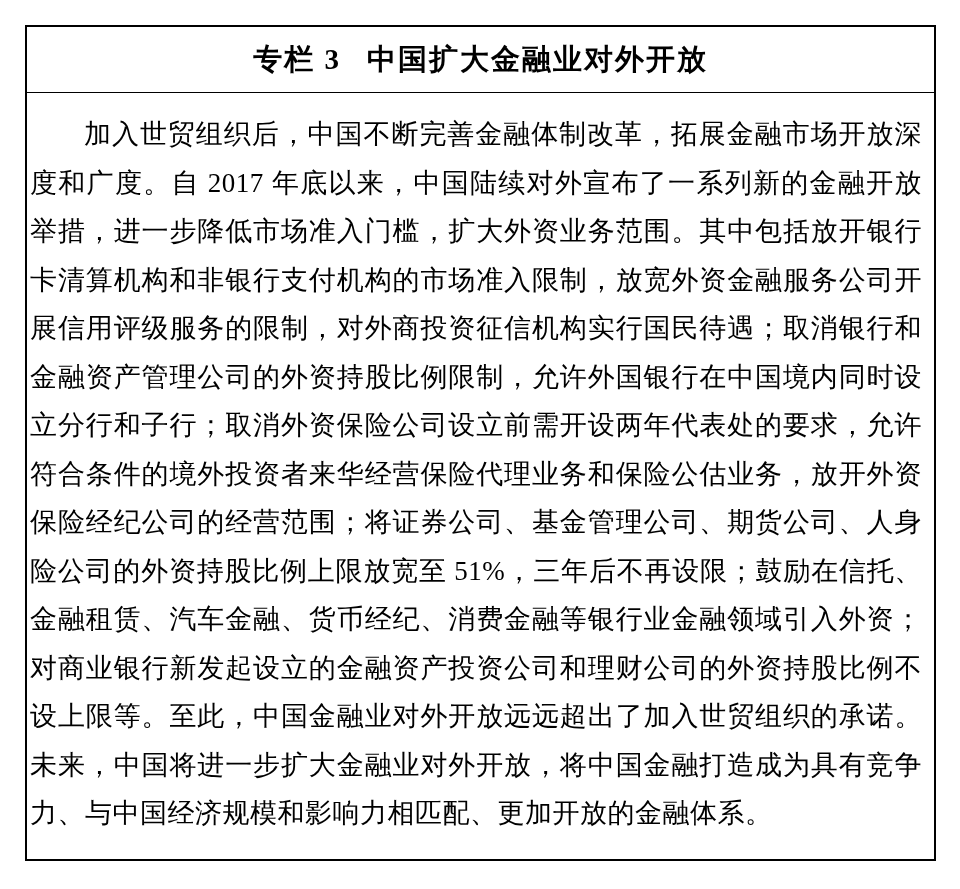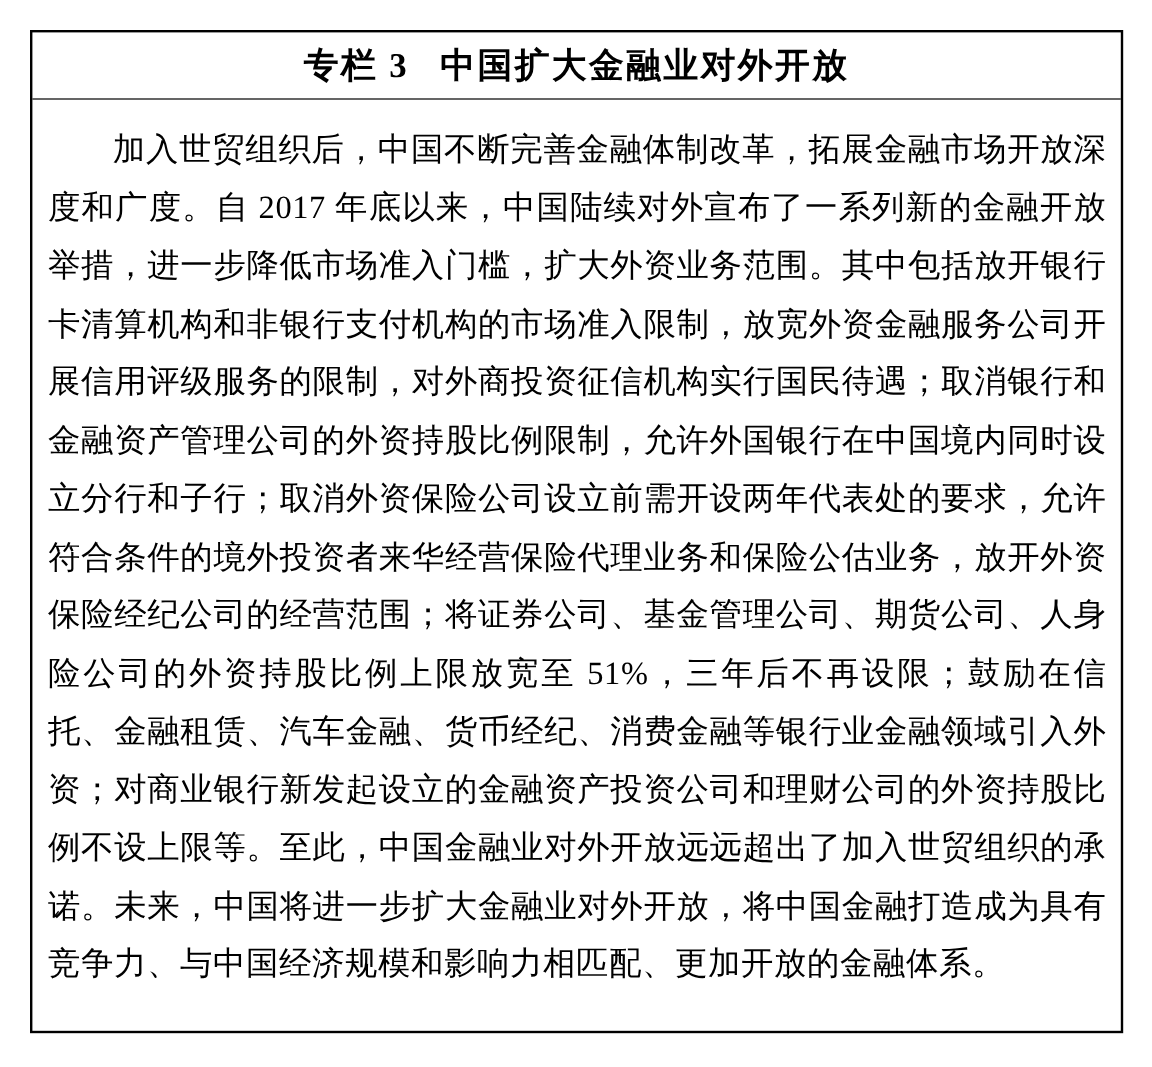--- a/index.html
+++ b/index.html
@@ -26,7 +26,7 @@
     background: #ffffff;
   }
   .panel-header {
-    height: 56px;
+    height: 66px;
     border-bottom: 1px solid #000000;
     box-sizing: border-box;
     display: flex;

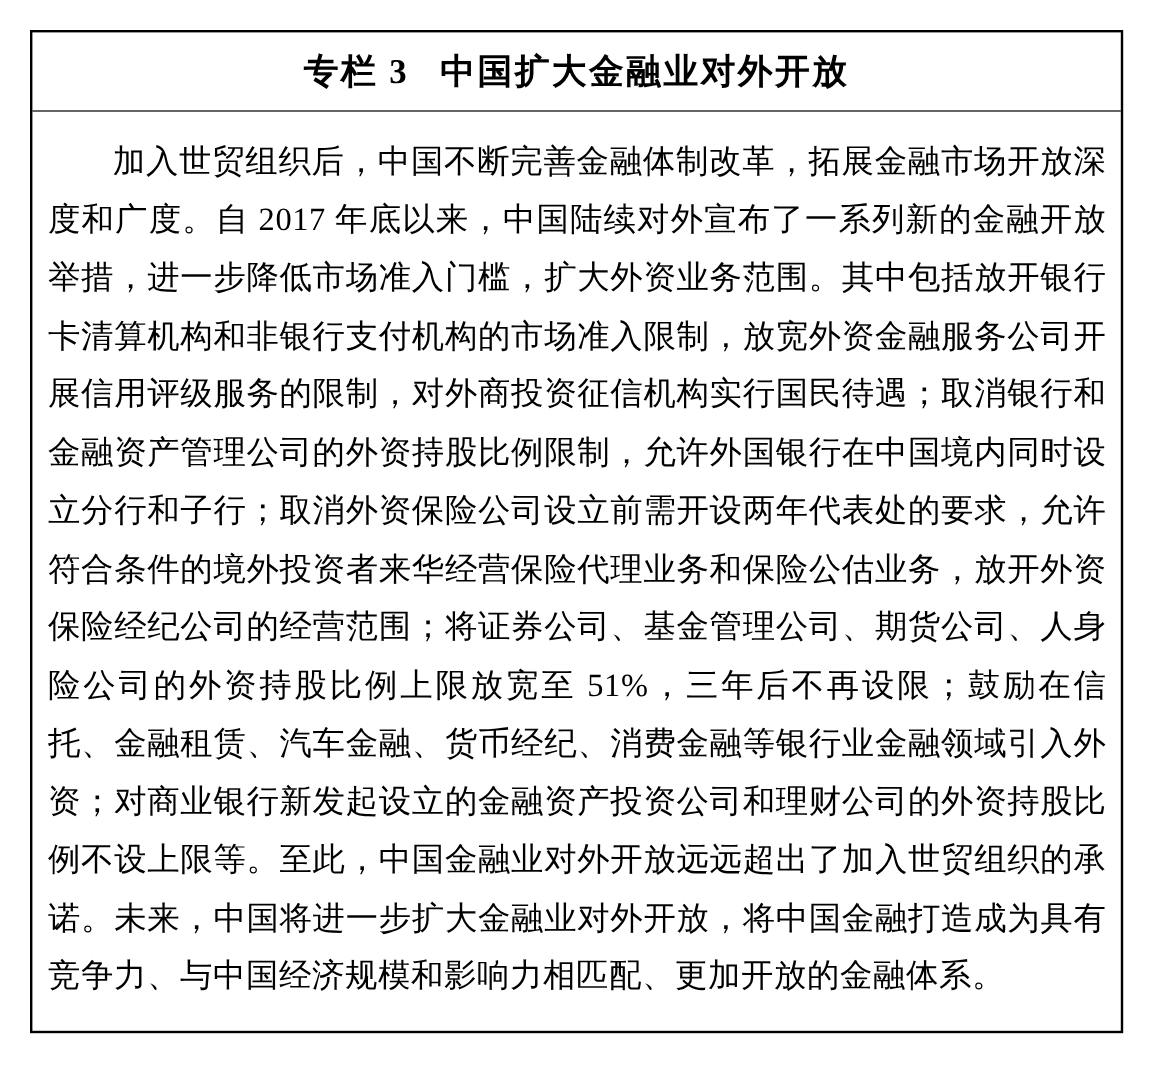--- a/index.html
+++ b/index.html
@@ -43,7 +43,7 @@
     margin-right: 26px;
   }
   .panel-body {
-    padding: 17px 12px 0 13px;
+    padding: 17px 12px 0 3px;
     box-sizing: border-box;
   }
   .panel-paragraph {

